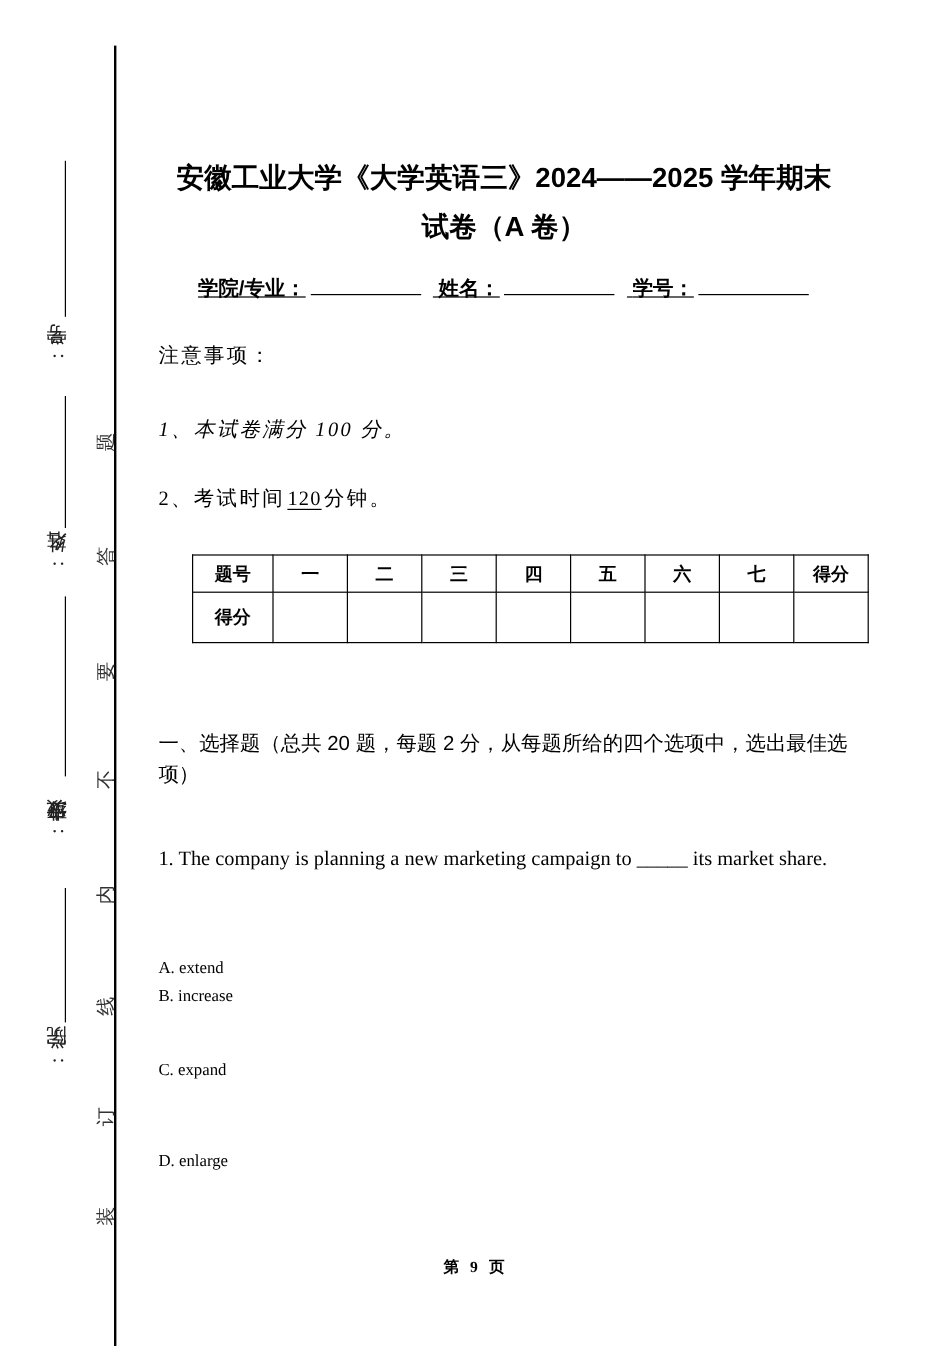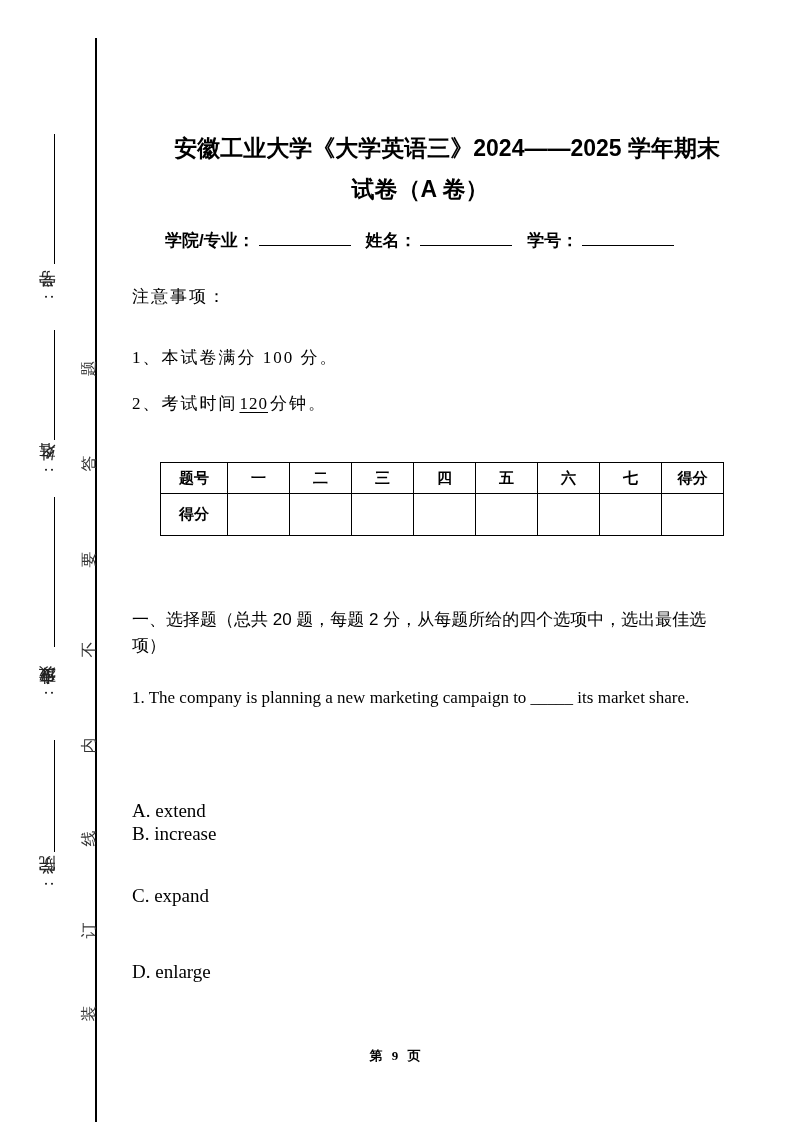--- a/index.html
+++ b/index.html
@@ -47,7 +47,7 @@
 <div class="warn-char" style="top:920px;">订</div>
 <div class="warn-char" style="top:1003px;">装</div>
 
-<div class="title" style="top:133px;text-align:right;">安徽工业大学《大学英语三》2024——2025 学年期末</div>
+<div class="title" style="top:133px;">安徽工业大学《大学英语三》2024——2025 学年期末</div>
 <div class="title" style="top:174px;">试卷（A 卷）</div>
 
 <div class="info-line">

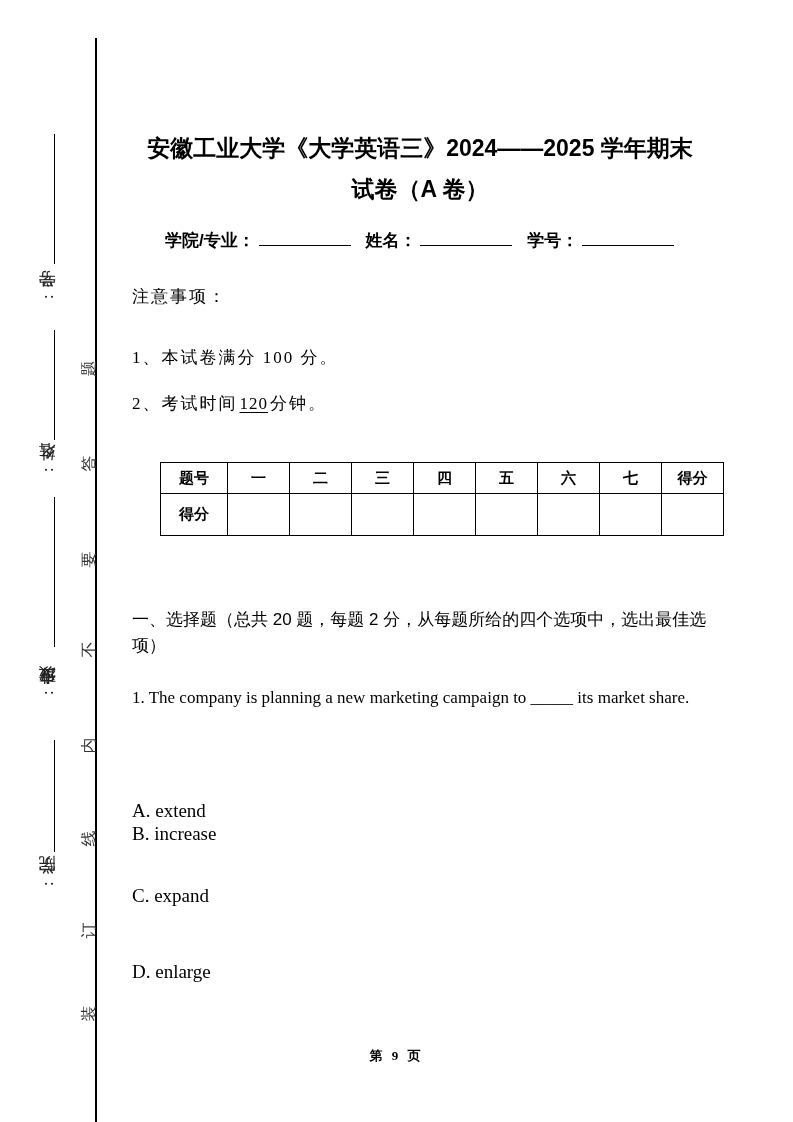--- a/index.html
+++ b/index.html
@@ -9,7 +9,7 @@
   .side-label { position:absolute; left:36px; width:22px; font-size:17px; font-family:"Liberation Serif","DejaVu Serif",serif; writing-mode:vertical-rl; transform:rotate(180deg); display:flex; align-items:center; justify-content:center; color:#222; letter-spacing:1px; }
   .warn-char { position:absolute; left:79px; font-size:16px; color:#333; transform:rotate(-90deg); width:20px; text-align:center; }
   .title { position:absolute; left:120px; width:600px; text-align:center; font-family:"Liberation Sans","DejaVu Sans",sans-serif; font-weight:bold; font-size:23px; letter-spacing:0px; }
-  .info-line { position:absolute; top:229px; left:165px; font-family:"Liberation Sans","DejaVu Sans",sans-serif; font-weight:bold; font-size:17px; white-space:nowrap; }
+  .info-line { position:absolute; top:229px; left:165px; font-family:"Liberation Sans","DejaVu Sans",sans-serif; font-weight:bold; font-size:17px; white-space:nowrap;text-decoration:underline; }
   .info-line .blank { display:inline-block; width:92px; border-bottom:1px solid #000; height:16px; vertical-align:baseline; margin:0 10px 0 4px; }
   .para { position:absolute; left:132px; font-size:17px; letter-spacing:2px; white-space:nowrap; }
   .para .ul { display:inline-block; text-decoration:underline; text-underline-offset:3px; padding:0 2px; letter-spacing:1px; }

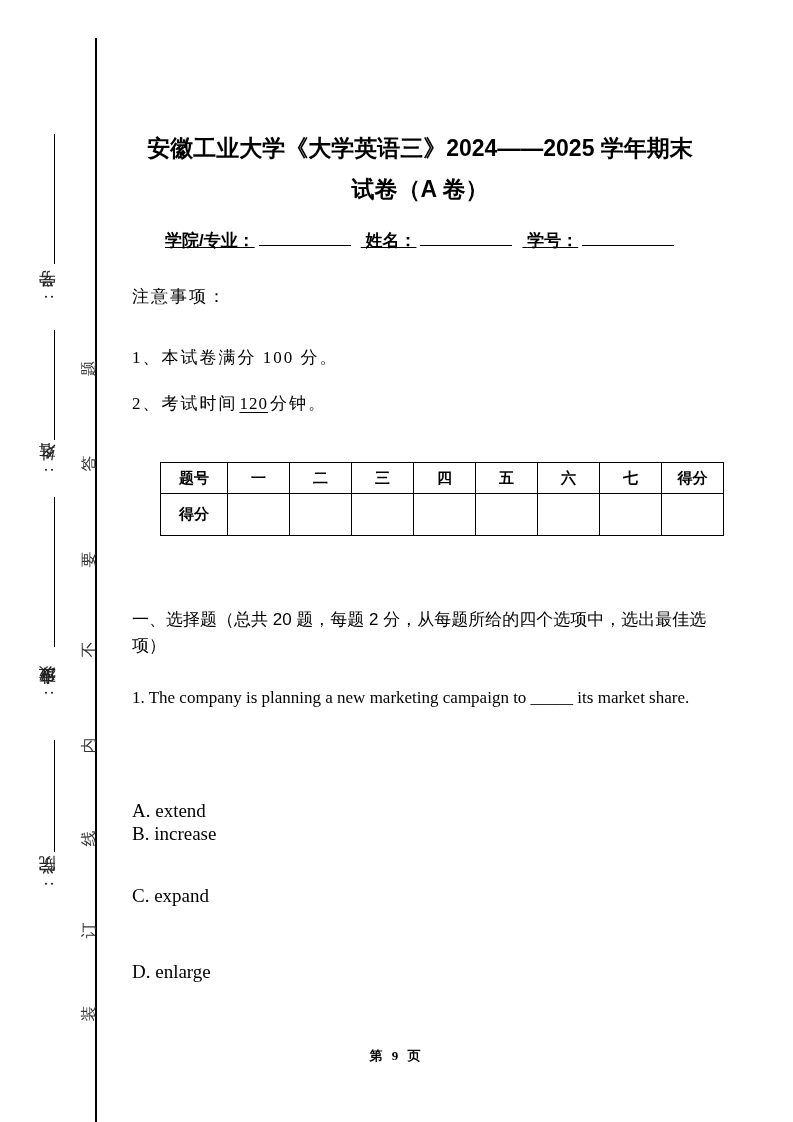--- a/index.html
+++ b/index.html
@@ -57,7 +57,7 @@
 </div>
 
 <div class="para" style="top:285px;text-align:center;">注意事项：</div>
-<div class="para" style="top:346px;">
+<div class="para" style="top:346px;font-style:italic;">
   <span>1、本试卷满分 100 分。</span>
 </div>
 <div class="para" style="top:392px;">

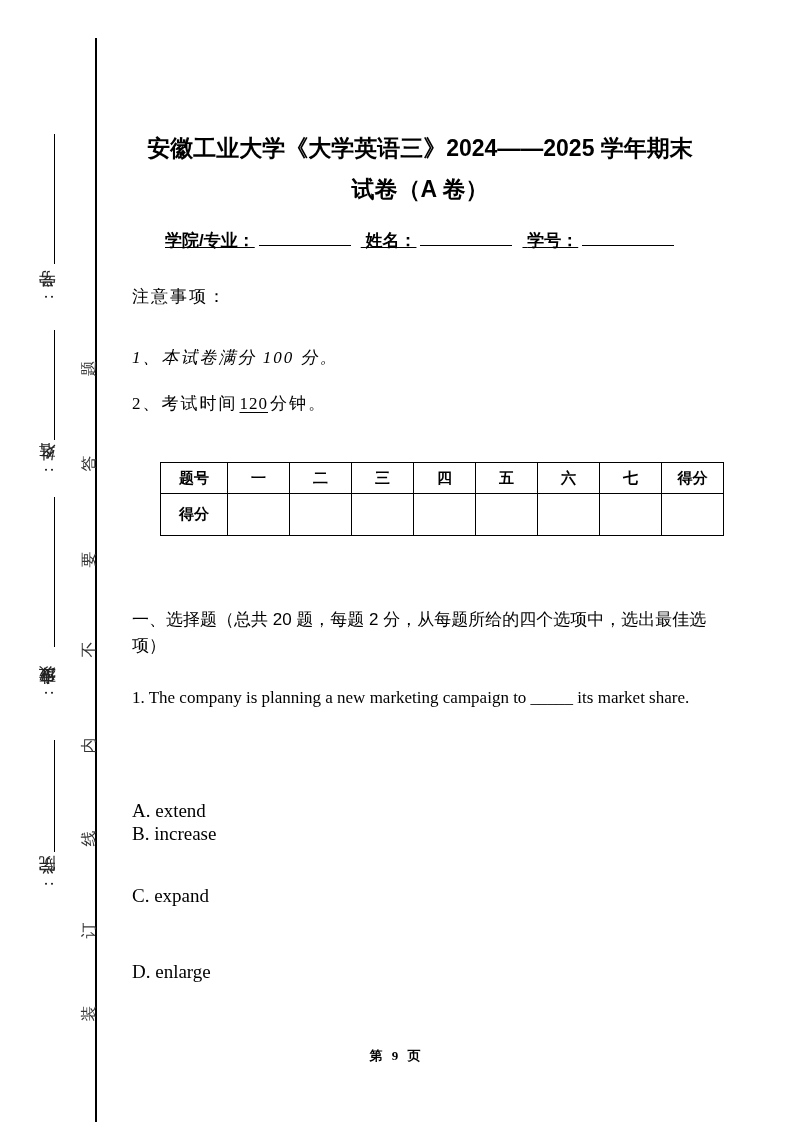--- a/index.html
+++ b/index.html
@@ -60,7 +60,7 @@
 <div class="para" style="top:346px;font-style:italic;">
   <span>1、本试卷满分 100 分。</span>
 </div>
-<div class="para" style="top:392px;">
+<div class="para" style="top:404px;">
   <span>2、考试时间</span><span class="ul">120</span><span>分钟。</span>
 </div>
 

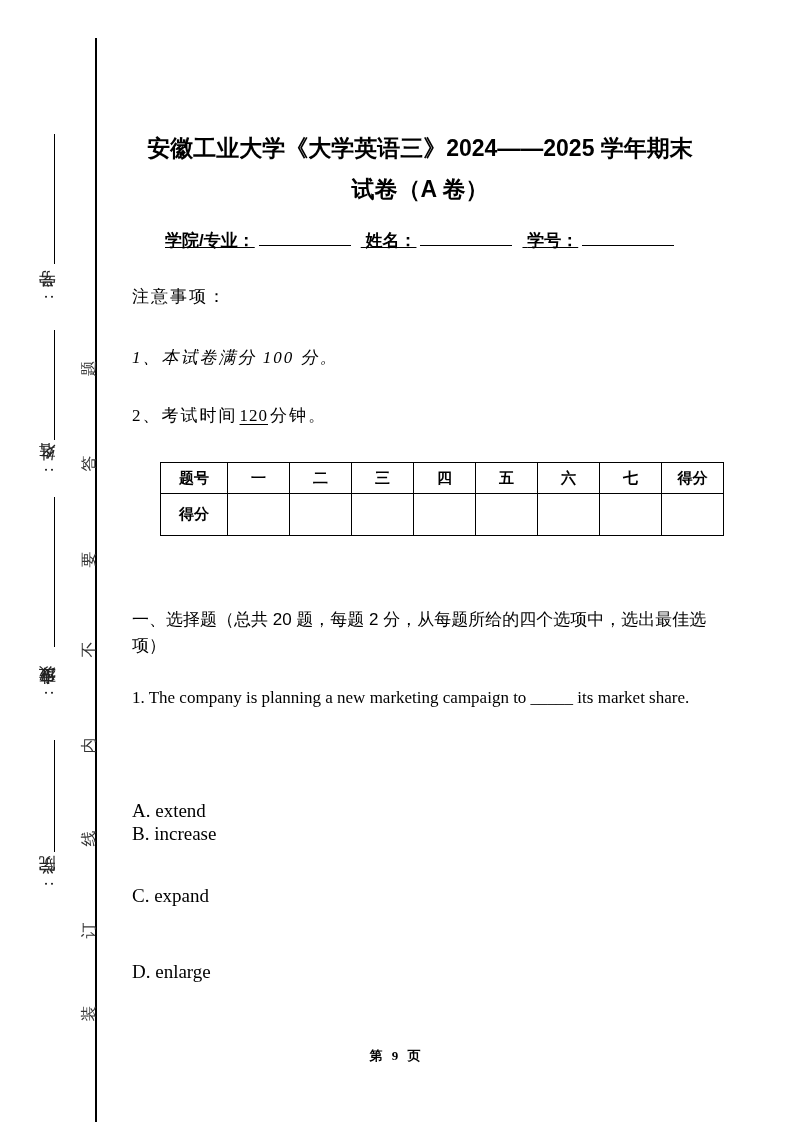--- a/index.html
+++ b/index.html
@@ -93,7 +93,7 @@
 
 <div class="section-head">一、选择题（总共 20 题，每题 2 分，从每题所给的四个选项中，选出最佳选项）</div>
 
-<div class="q" style="top:677px;">1. The company is planning a new marketing campaign to _____ its market share.</div>
+<div class="q" style="top:695px;">1. The company is planning a new marketing campaign to _____ its market share.</div>
 
 <div class="opt" style="top:800px;">A. extend</div>
 <div class="opt" style="top:823px;">B. increase</div>

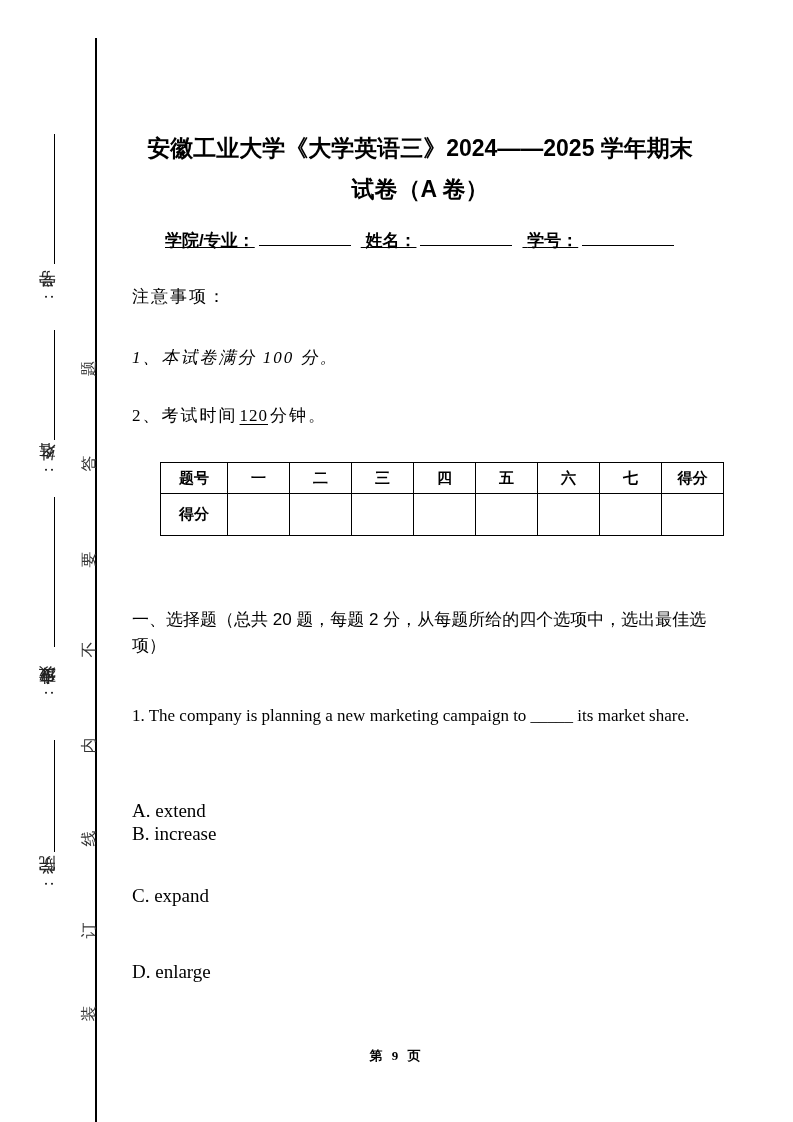--- a/index.html
+++ b/index.html
@@ -21,7 +21,7 @@
   table.score tr.r2 td { height:50px; }
   .section-head { position:absolute; left:132px; top:607px; width:580px; font-family:"Liberation Sans","DejaVu Sans",sans-serif; font-size:17px; line-height:26px; }
   .q { position:absolute; left:132px; width:580px; font-size:17px; line-height:42px; text-align:justify; }
-  .opt { position:absolute; left:132px; font-size:19px; }
+  .opt { position:absolute; left:132px; font-size:14px; }
   .footer { position:absolute; left:0; width:793px; top:1047px; text-align:center; font-family:"Liberation Serif","DejaVu Serif",serif; font-weight:bold; font-size:13px; letter-spacing:3px; }
 </style>
 </head>

